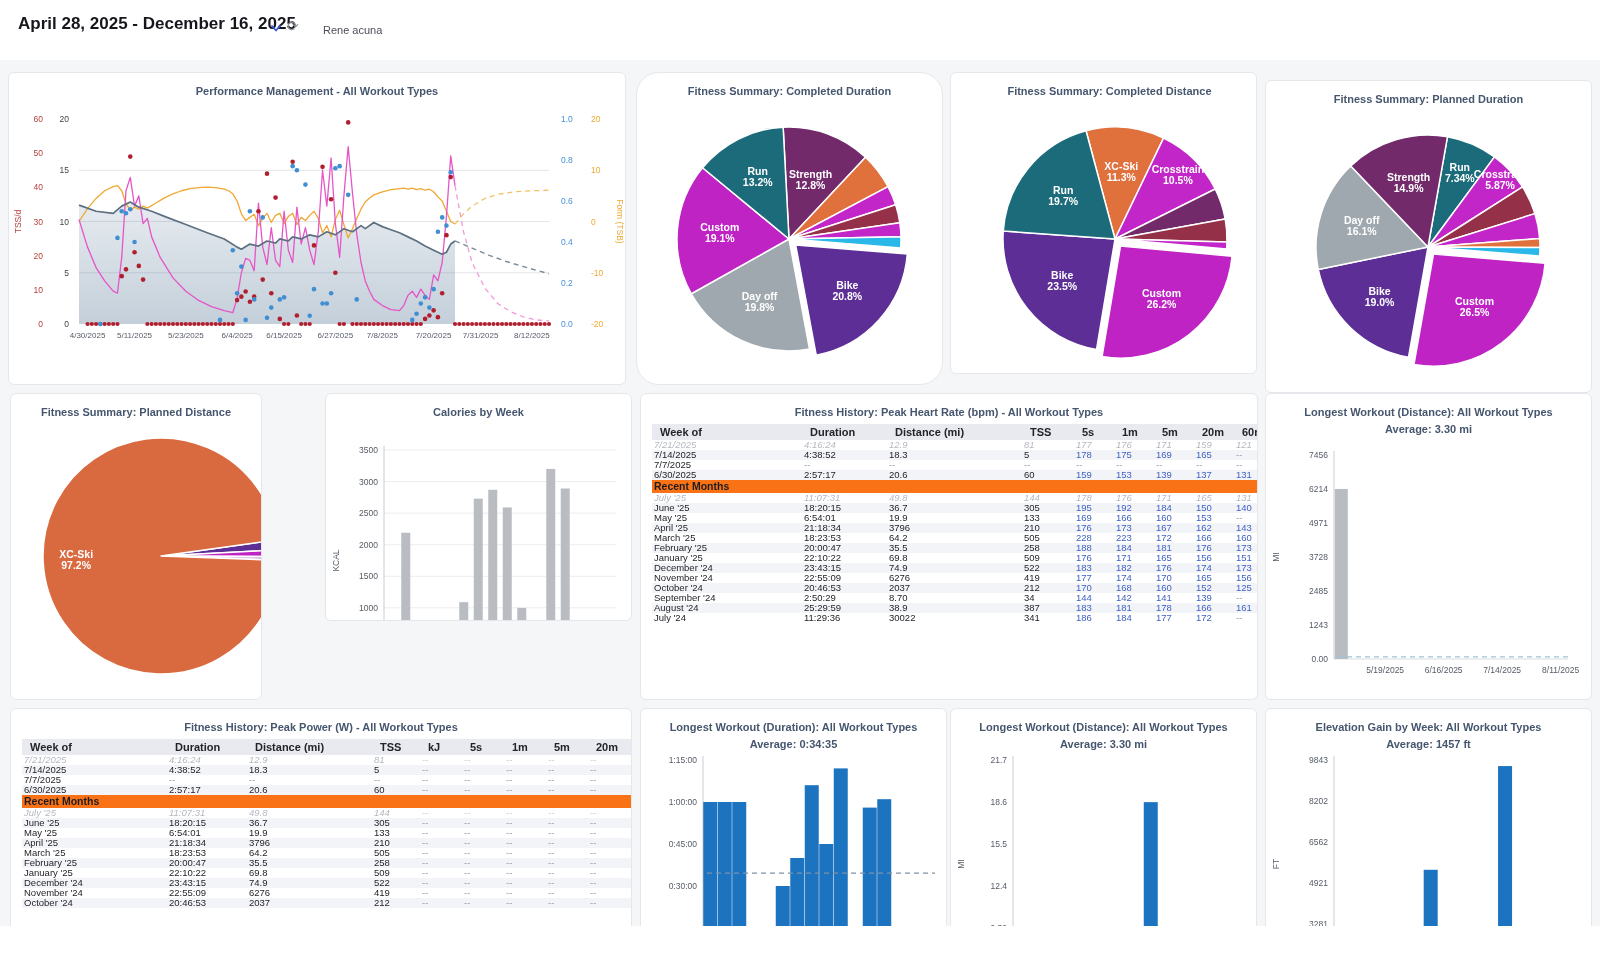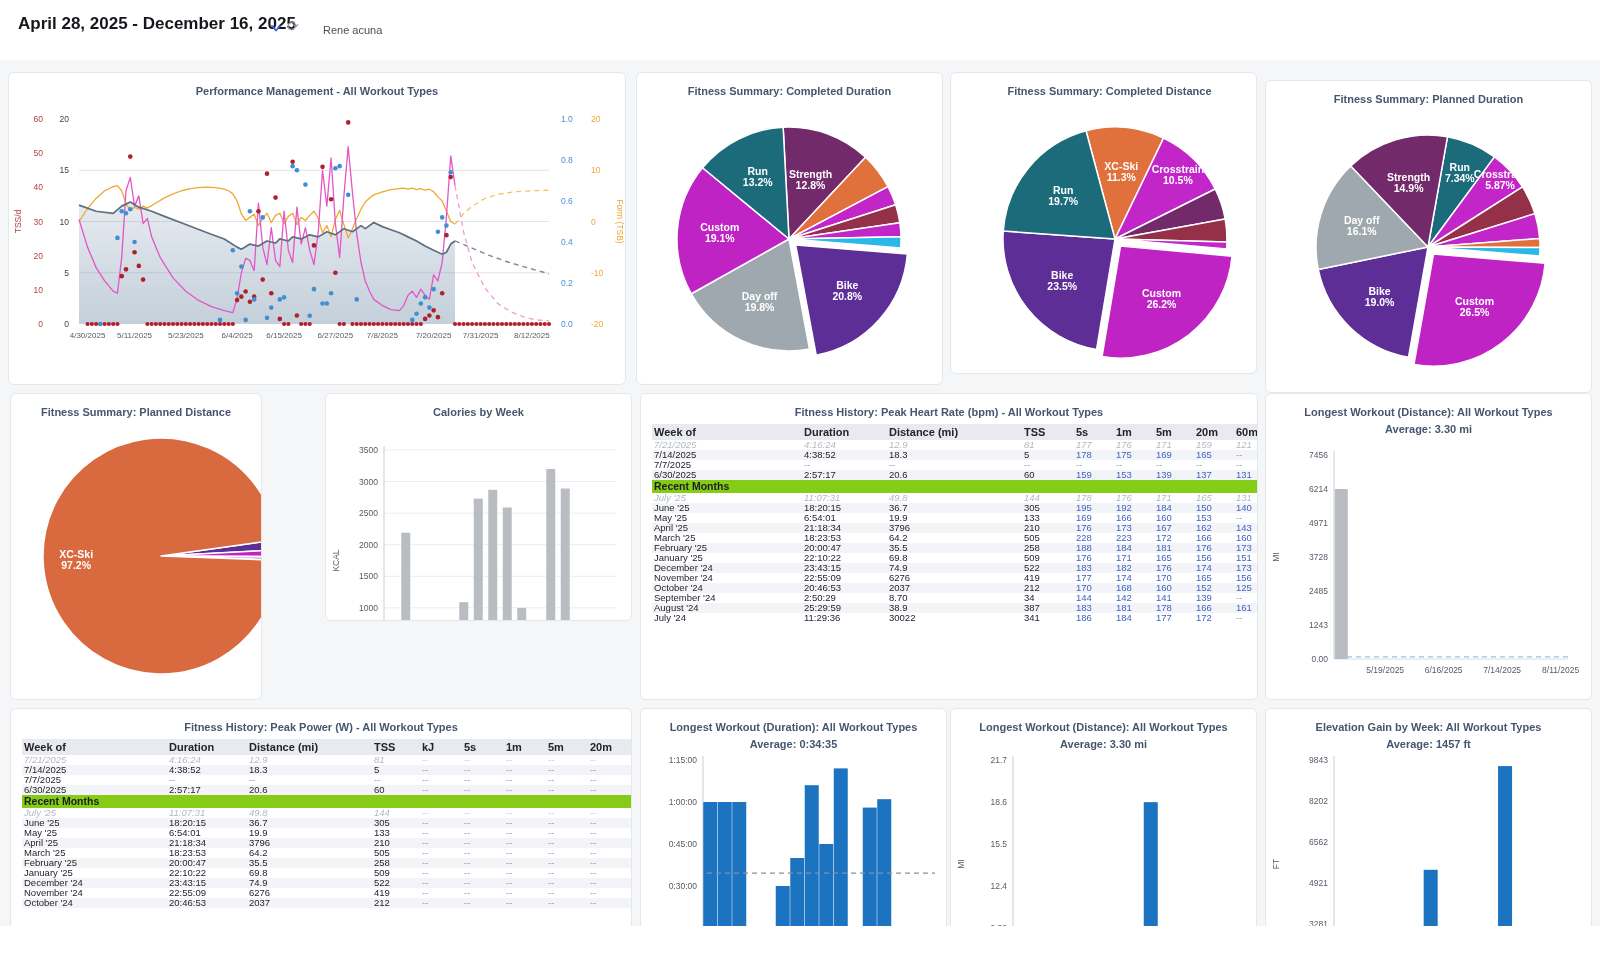--- a/index.html
+++ b/index.html
@@ -24,7 +24,7 @@
   .ftable td.dash{color:#9aa0a8;}
   
   #p-pmc{left:8px;top:12px;width:618px;height:313px;}
-  #p-cd{left:636px;top:12px;width:307px;height:313px;}
+  #p-cd{left:636px;top:12px;width:307px;height:313px;border-radius:23px;}
   #p-cdist{left:950px;top:12px;width:307px;height:302px;padding-left:12px;}
   #p-pd{left:1265px;top:20px;width:327px;height:313px;}
   #p-pdist{left:10px;top:333px;width:252px;height:307px;}

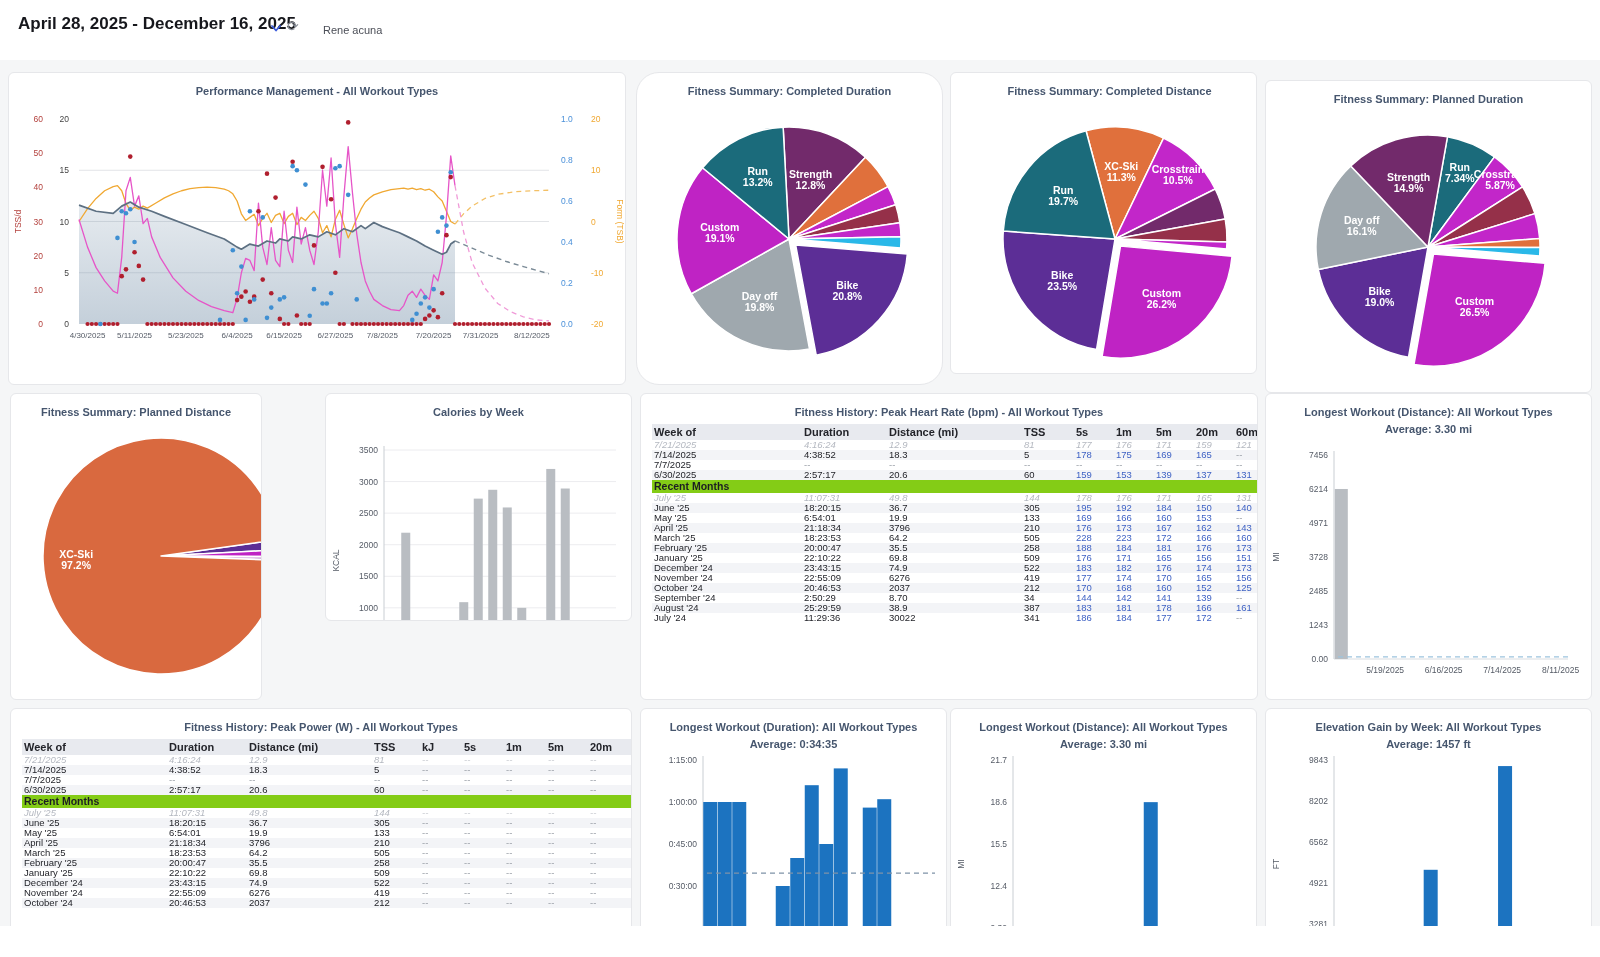--- a/index.html
+++ b/index.html
@@ -15,7 +15,7 @@
   .psub{font-size:11px;font-weight:700;color:#46566e;text-align:center;margin-top:5px;}
   .panel svg{display:block;margin:2px auto 0;}
   .ftable{width:calc(100% - 22px);margin:6px 11px 0;border-collapse:collapse;table-layout:fixed;font-size:9.5px;color:#23242a;}
-  .ftable th{background:#e8eaef;font-size:11px;font-weight:700;text-align:left;padding:2px 2px;white-space:nowrap;}
+  .ftable th{background:#e8eaef;font-size:11px;font-weight:700;text-align:left;padding:2px 8px;white-space:nowrap;}
   .ftable td{padding:0 2px;line-height:10px;height:10px;white-space:nowrap;overflow:hidden;}
   .ftable tr.z td{background:#f3f4f7;}
   .ftable tr.faded td{color:#b4b8c0;font-style:italic;}

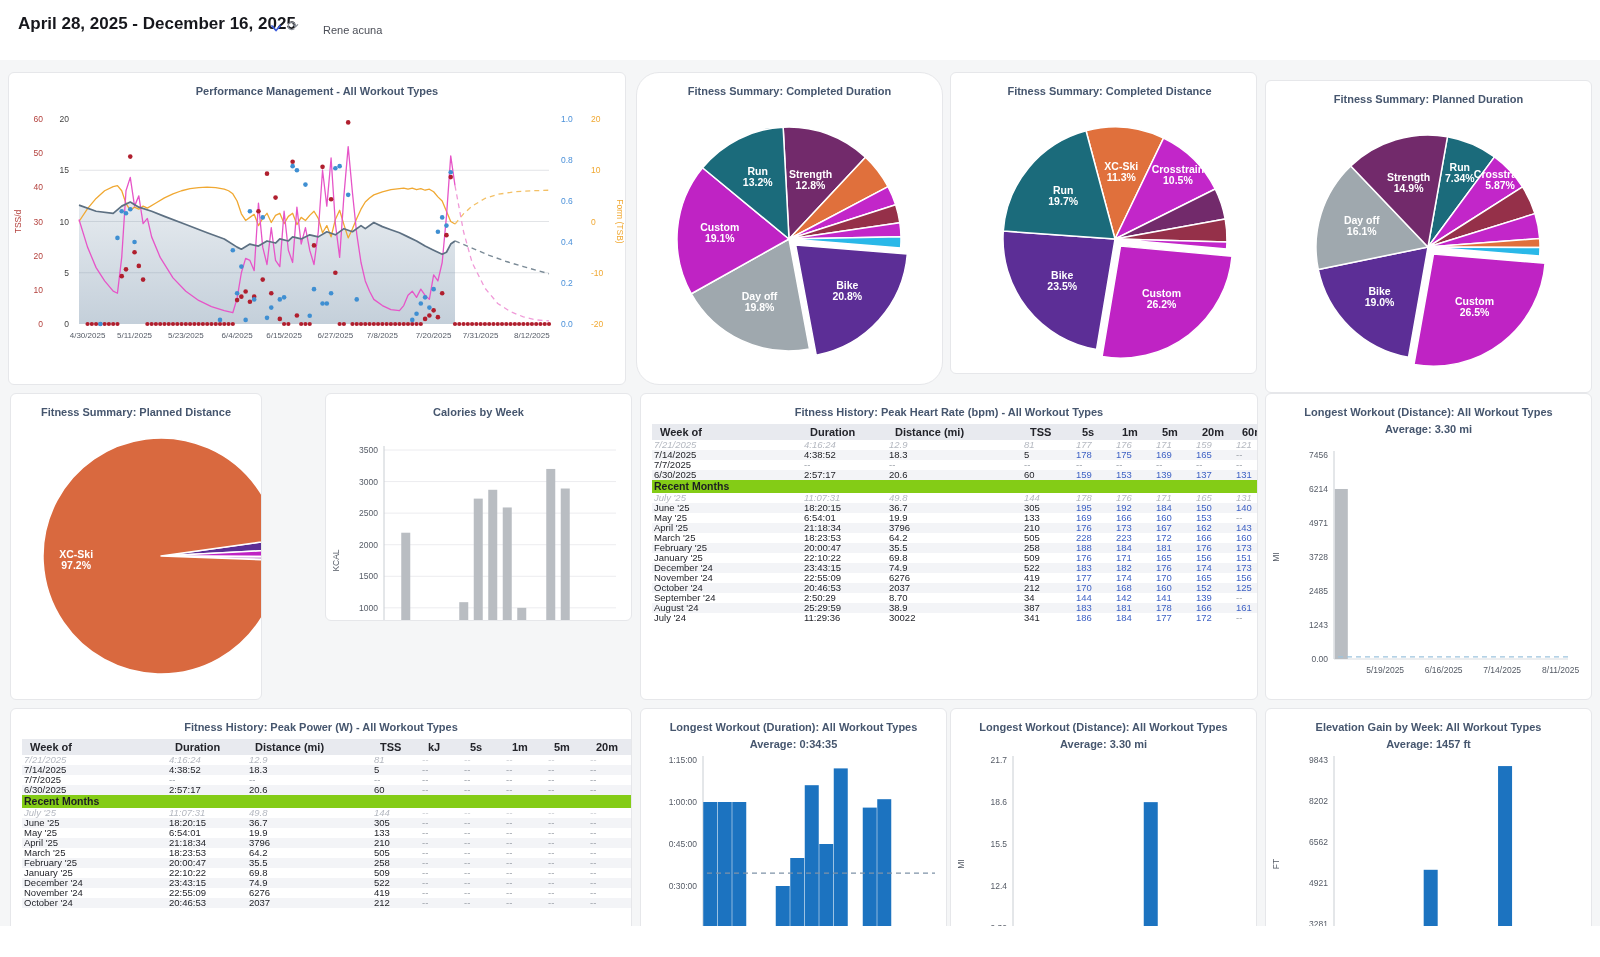--- a/index.html
+++ b/index.html
@@ -19,7 +19,7 @@
   .ftable td{padding:0 2px;line-height:10px;height:10px;white-space:nowrap;overflow:hidden;}
   .ftable tr.z td{background:#f3f4f7;}
   .ftable tr.faded td{color:#b4b8c0;font-style:italic;}
-  .ftable tr.section td{background:#84cc16;font-weight:700;font-size:10.5px;line-height:13px;height:13px;font-style:normal;color:#1c1d22;}
+  .ftable tr.section td{background:#f97316;font-weight:700;font-size:10.5px;line-height:13px;height:13px;font-style:normal;color:#1c1d22;}
   .ftable td.num{color:#3f62c4;}
   .ftable td.dash{color:#9aa0a8;}
   

